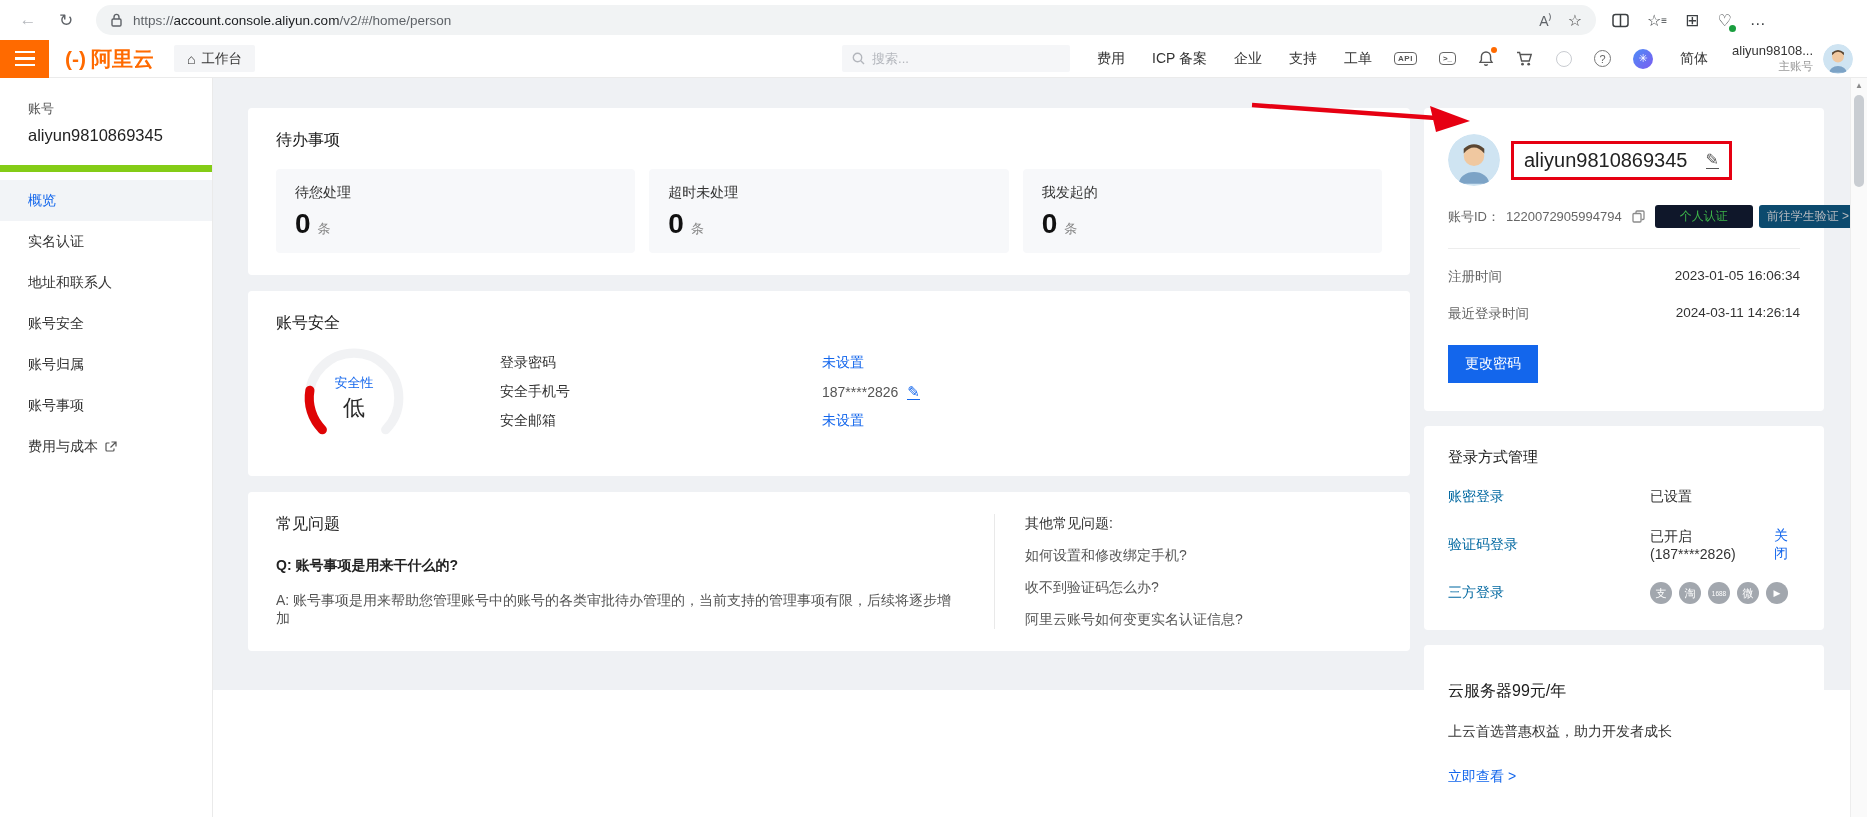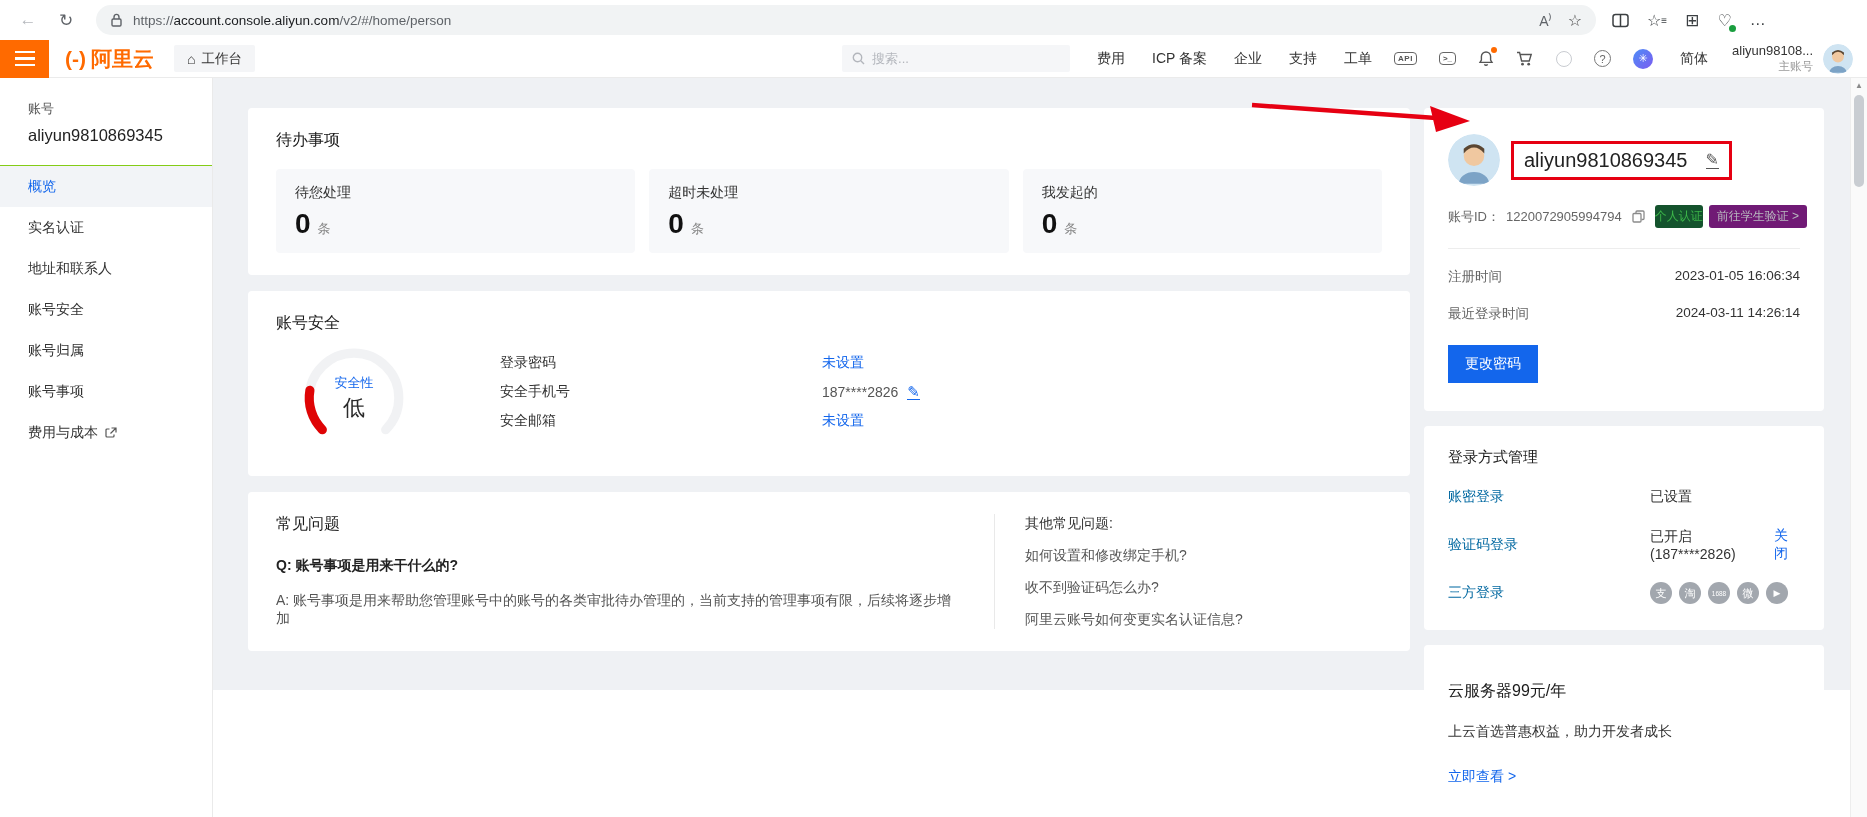--- a/index.html
+++ b/index.html
@@ -43,7 +43,7 @@
   .sidebar { width:213px; background:#fff; border-right:1px solid #eaeaea; padding-top:22px; flex:none; }
   .side-group { padding:0 28px; font-size:13px; color:#555; }
   .side-account { padding:8px 28px 20px; font-size:16.5px; color:#222; }
-  .side-menu { border-top:1px solid #84cc16; padding-top:0; }
+  .side-menu { border-top:7px solid #84cc16; padding-top:8px; }
   .side-item { height:41px; display:flex; align-items:center; gap:7px; padding:0 28px; font-size:14px; color:#333; cursor:pointer; }
   .side-item.active { background:#f2f4f7; color:#1366EC; }
   .content { flex:1; display:flex; gap:14px; padding:30px 16px 0 35px; background:linear-gradient(to bottom,#eff1f4 0,#eff1f4 612px,#fff 612px); }

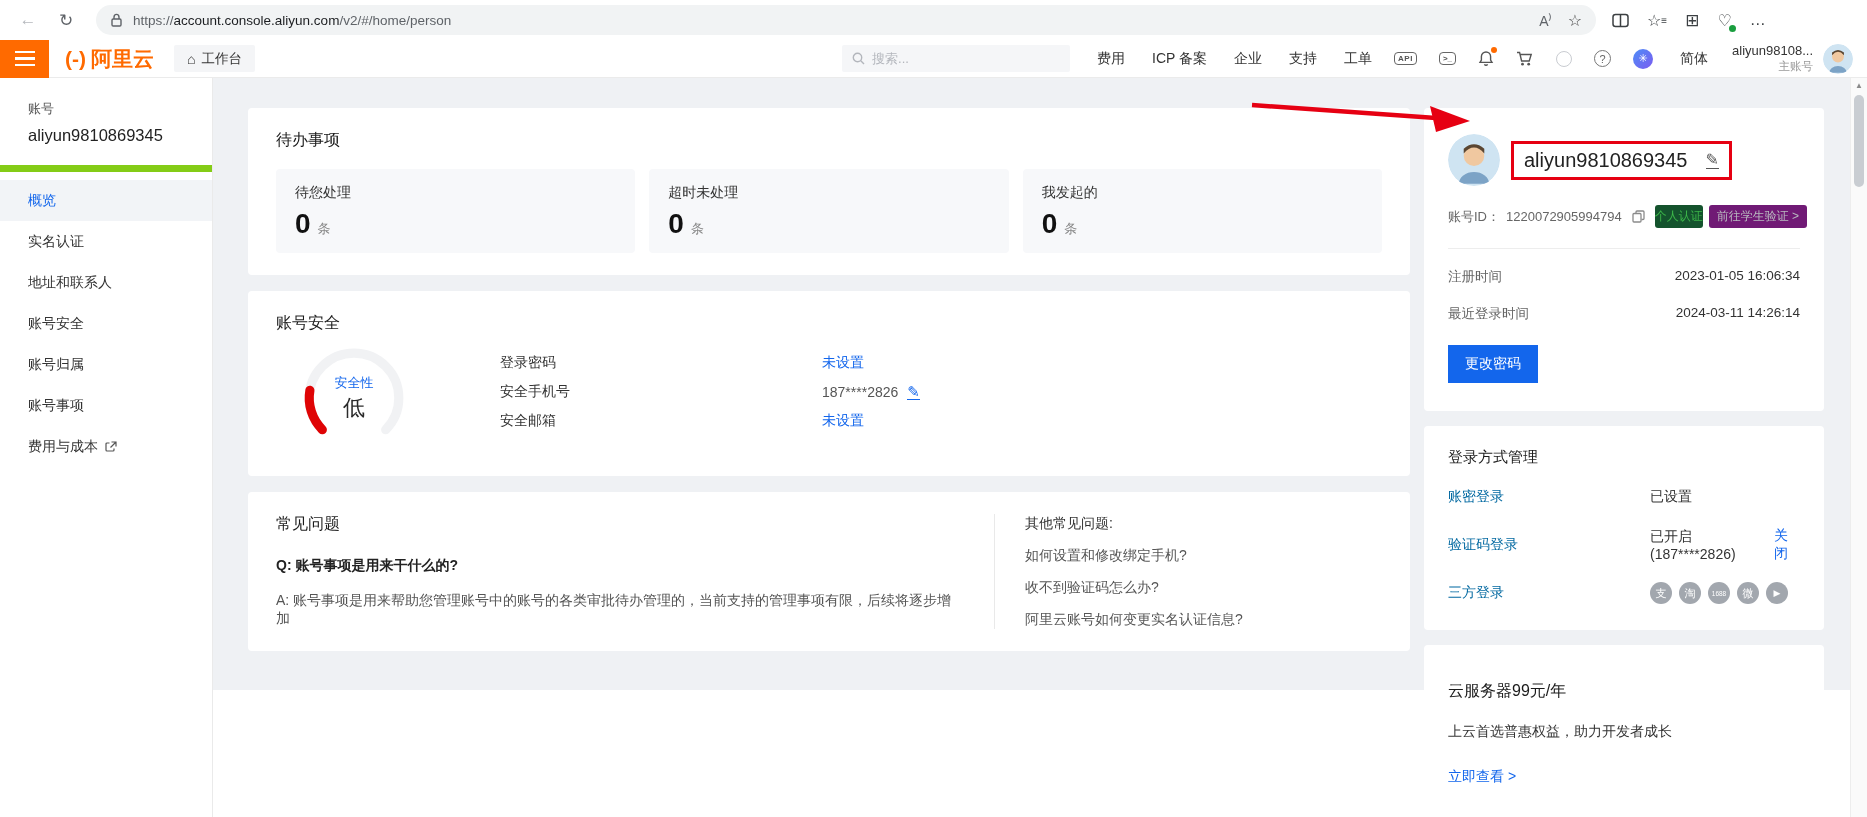--- a/index.html
+++ b/index.html
@@ -88,7 +88,7 @@
   .name-box { border:3px solid #E60012; padding:5px 10px; display:flex; align-items:center; gap:9px; }
   .pname { font-size:20px; color:#222; }
   .id-row { margin-top:19px; display:flex; align-items:center; gap:6px; font-size:13px; color:#666; white-space:nowrap; }
-  .badge-g { background:#14532d; color:#3CB549; font-size:12px; padding:3px 0; border-radius:3px; cursor:pointer; }
+  .badge-g { background:#0f172a; color:#3CB549; font-size:12px; padding:3px 25px; border-radius:3px; cursor:pointer; }
   .badge-gray { background:#701a75; color:#b9bbc0; font-size:12px; padding:3px 8px; border-radius:3px; cursor:pointer; }
   .pdiv { border:none; border-top:1px solid #ededed; margin-top:20px; }
   .info-row { display:flex; justify-content:space-between; margin-top:19px; font-size:13.5px; }

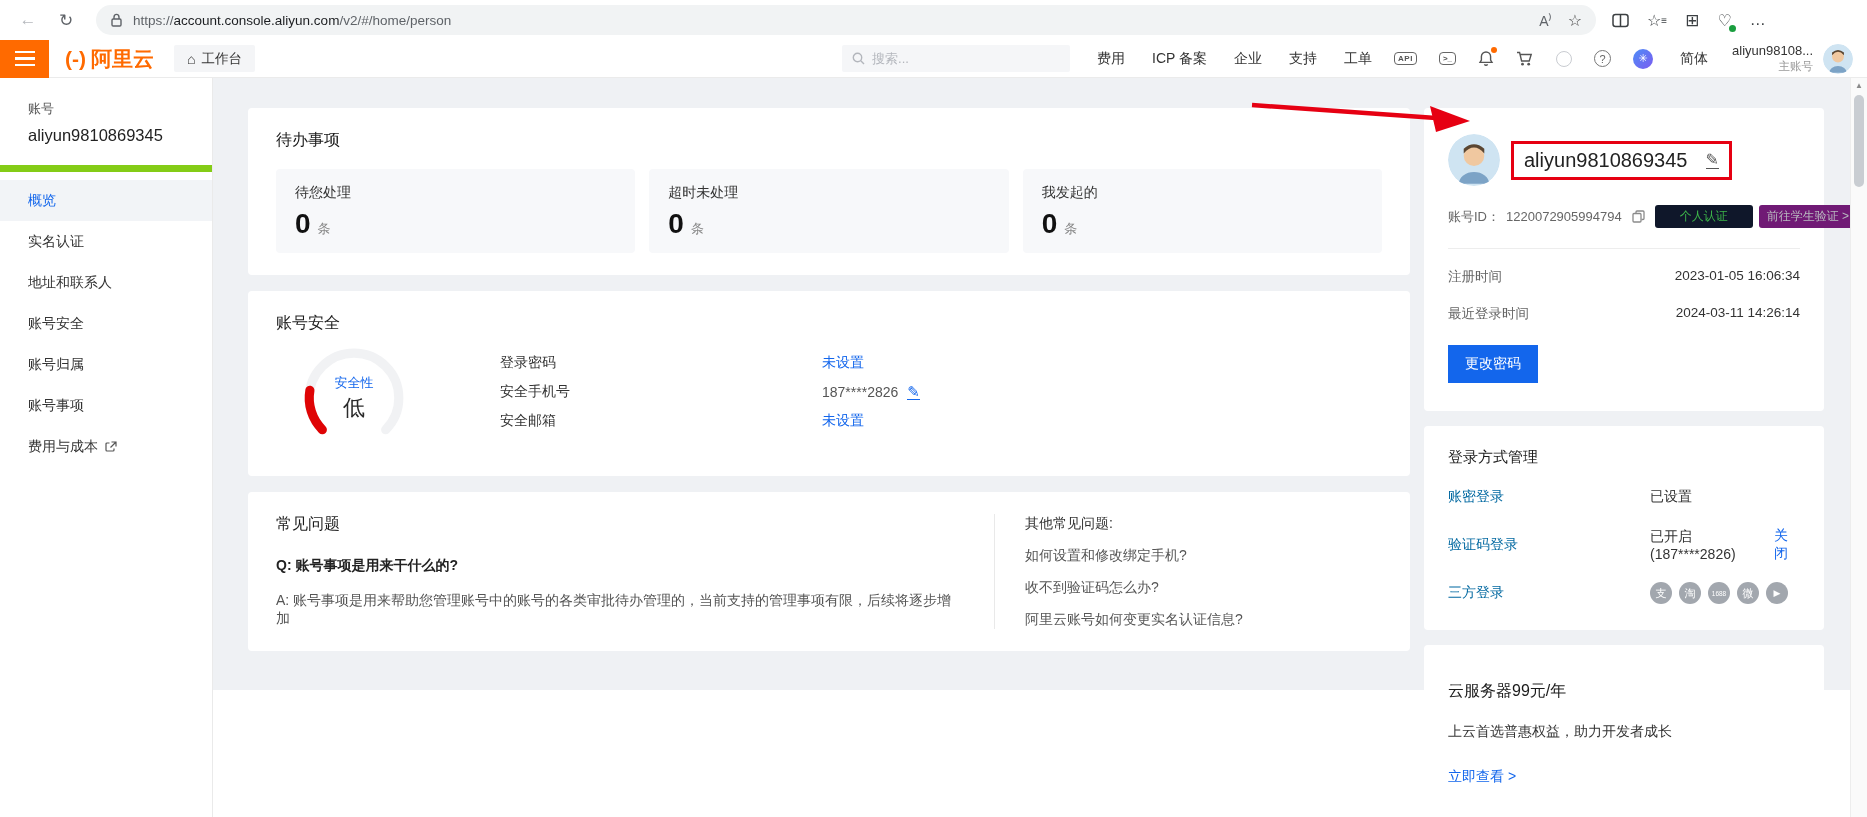--- a/index.html
+++ b/index.html
@@ -89,7 +89,7 @@
   .pname { font-size:20px; color:#222; }
   .id-row { margin-top:19px; display:flex; align-items:center; gap:6px; font-size:13px; color:#666; white-space:nowrap; }
   .badge-g { background:#0f172a; color:#3CB549; font-size:12px; padding:3px 25px; border-radius:3px; cursor:pointer; }
-  .badge-gray { background:#701a75; color:#b9bbc0; font-size:12px; padding:3px 8px; border-radius:3px; cursor:pointer; }
+  .badge-gray { background:#0c4a6e; color:#b9bbc0; font-size:12px; padding:3px 8px; border-radius:3px; cursor:pointer; }
   .pdiv { border:none; border-top:1px solid #ededed; margin-top:20px; }
   .info-row { display:flex; justify-content:space-between; margin-top:19px; font-size:13.5px; }
   .info-row .il { color:#666; } .info-row .iv { color:#333; }

